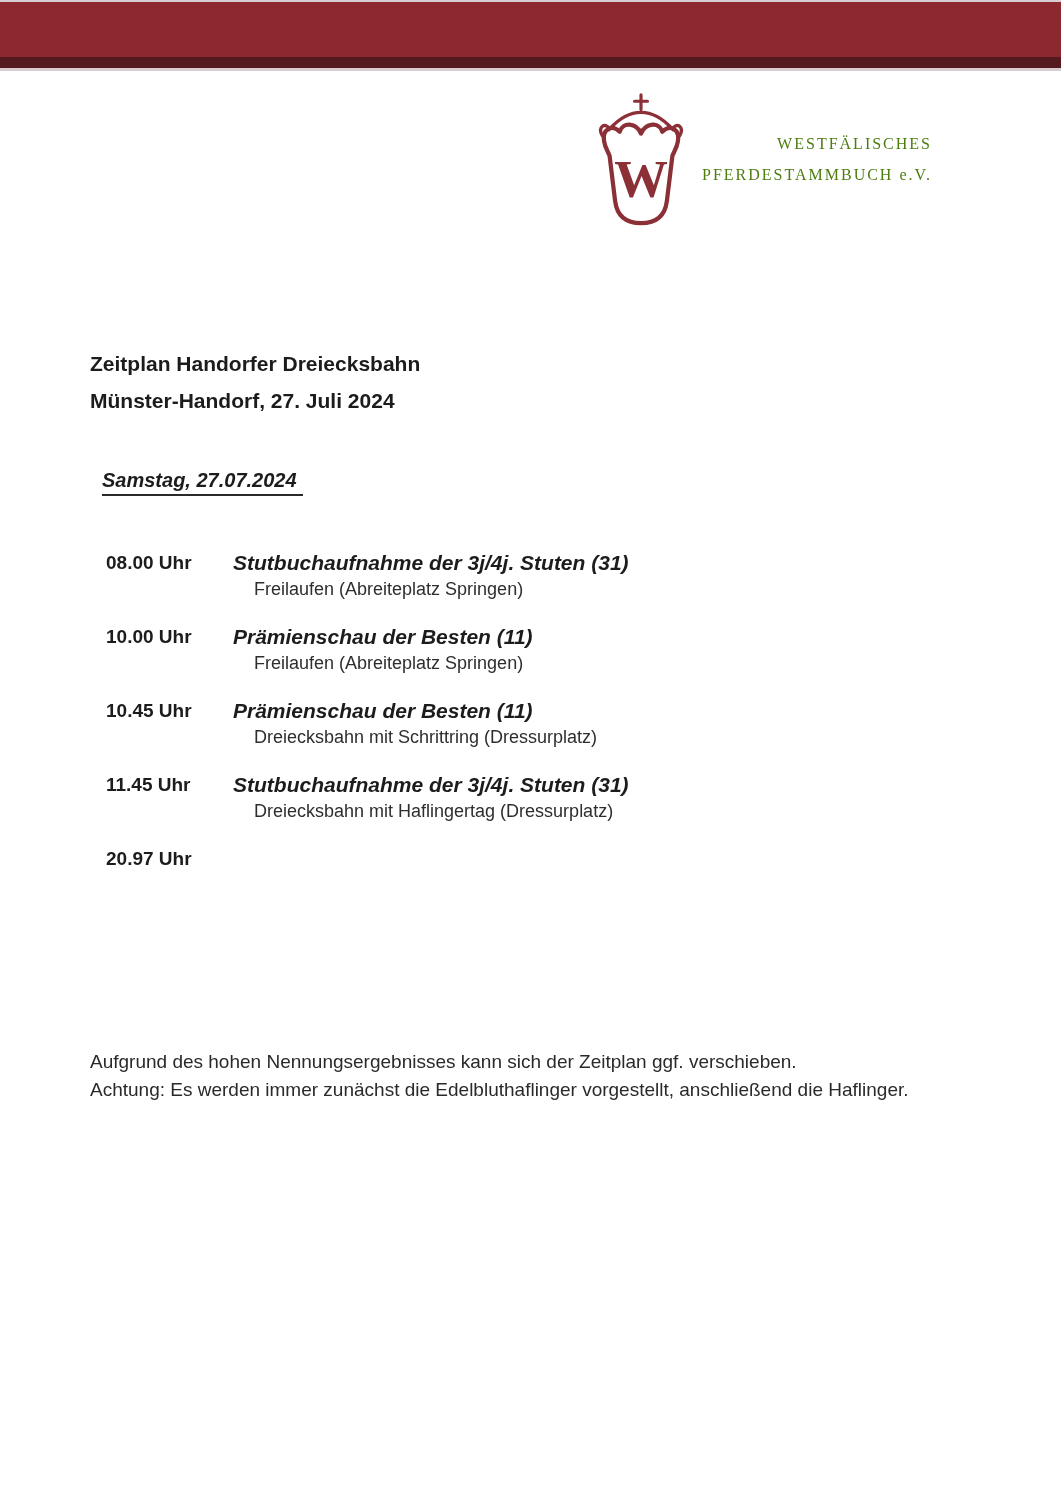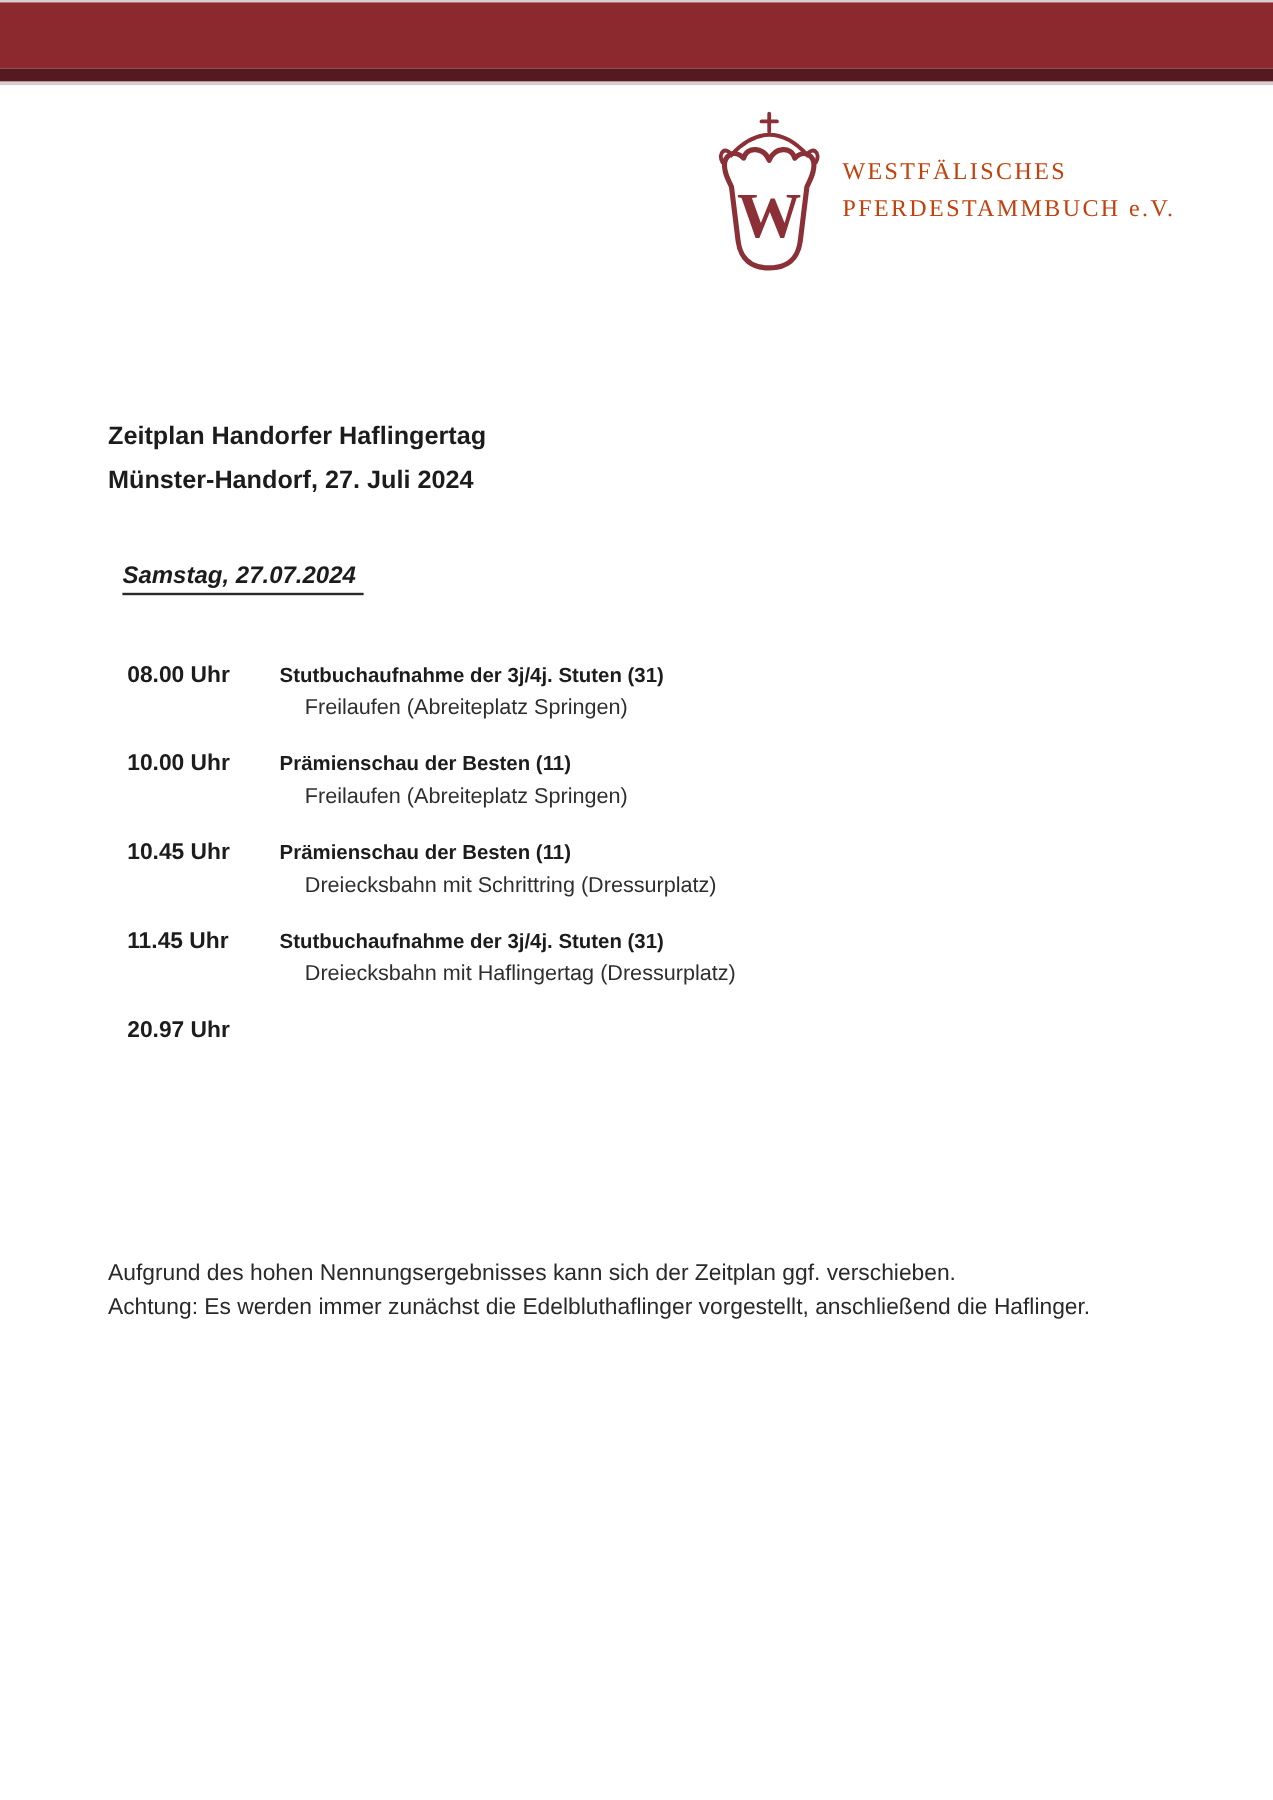--- a/index.html
+++ b/index.html
@@ -28,11 +28,12 @@
   .crest svg { display:block; }
   .logo-text {
     font-family:"Liberation Serif", serif;
-    color:#c2410c;
-    font-size:20px;
+    color:#4d7c0f;
+    font-size:16px;
     line-height:31px;
     letter-spacing:2px;
     white-space:nowrap;
+    text-align:right;
   }
   
   .title-block {

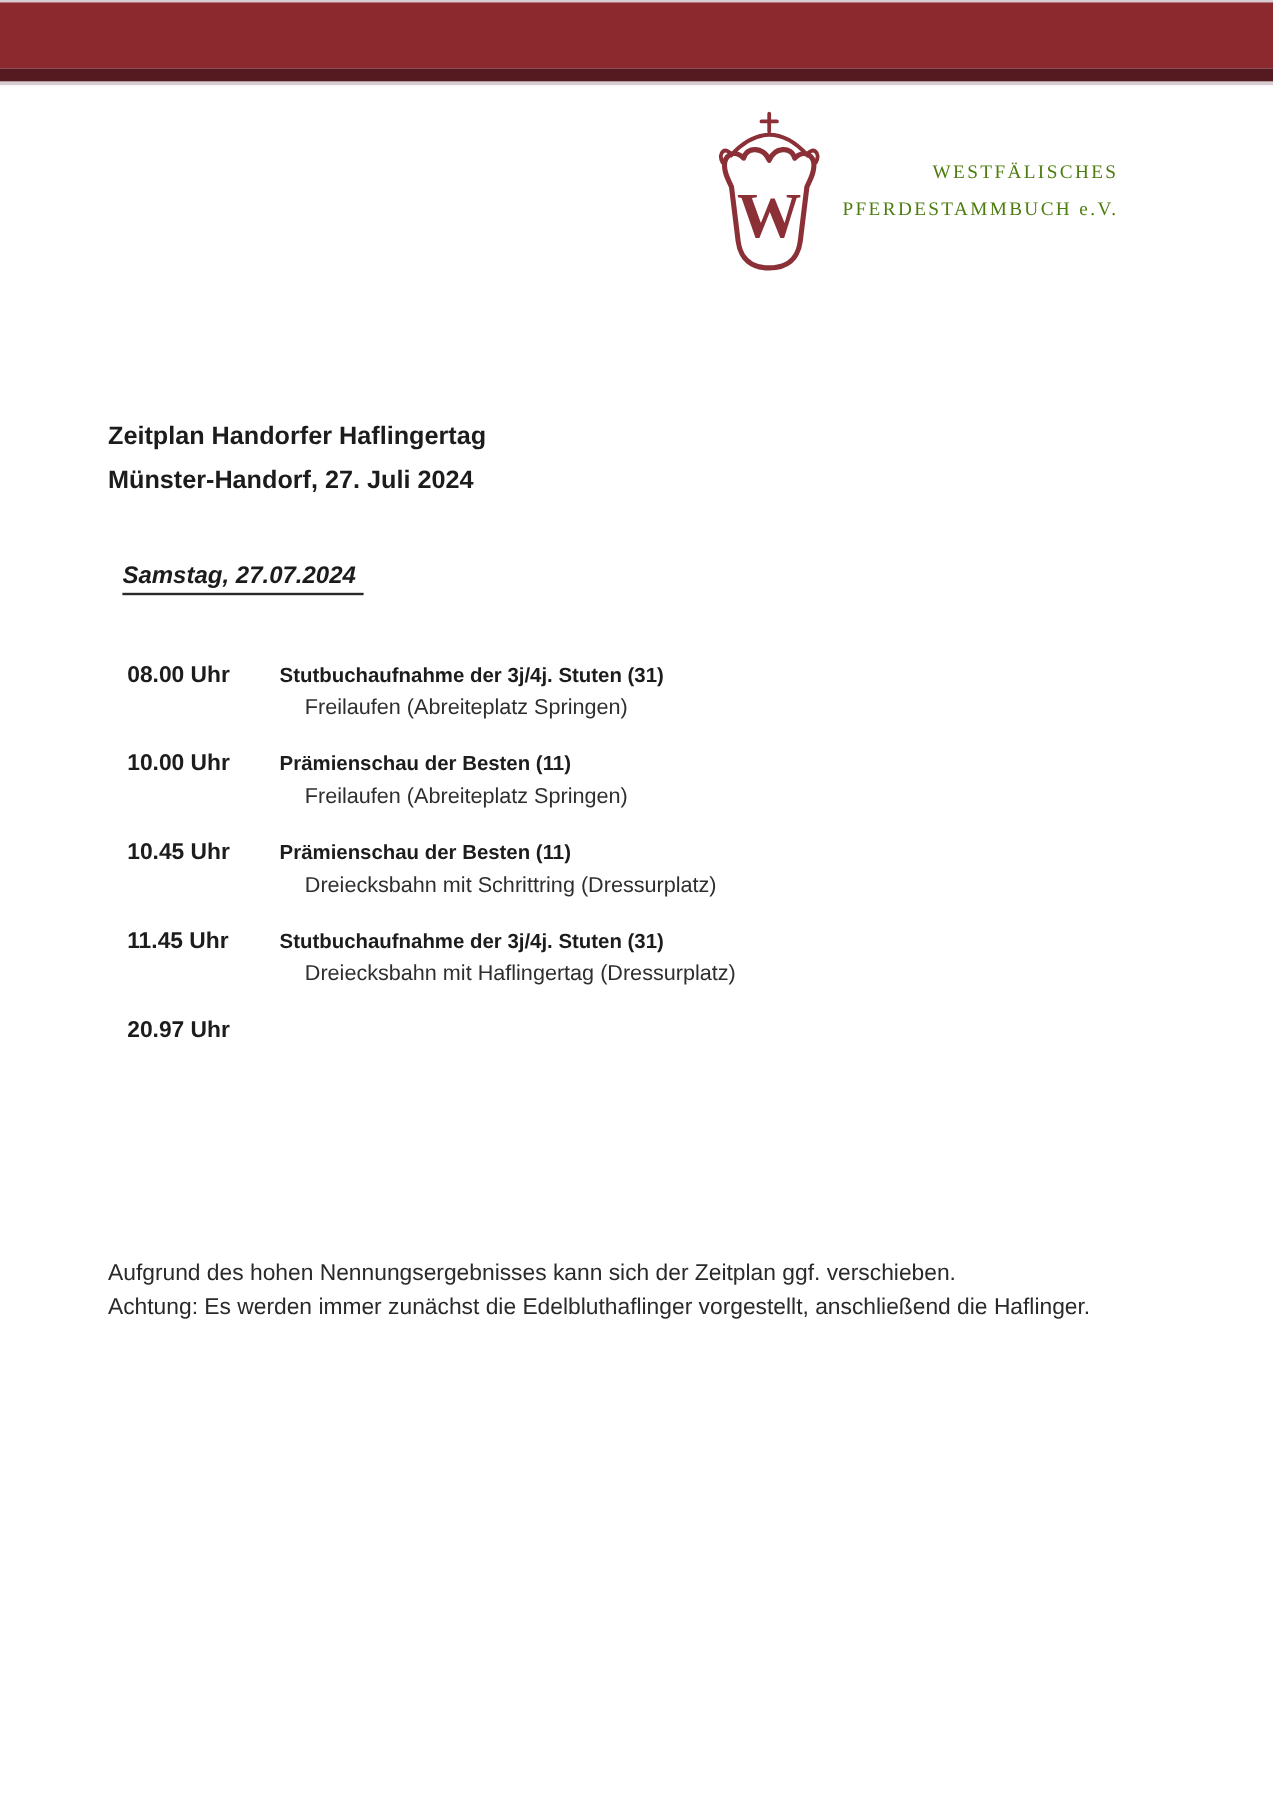--- a/index.html
+++ b/index.html
@@ -95,7 +95,7 @@
   </div>
 
   <div class="title-block">
-    <div>Zeitplan Handorfer Haflingertag</div>
+    <div>Zeitplan Handorfer Dreiecksbahn</div>
     <div>Münster-Handorf, 27. Juli 2024</div>
   </div>
 

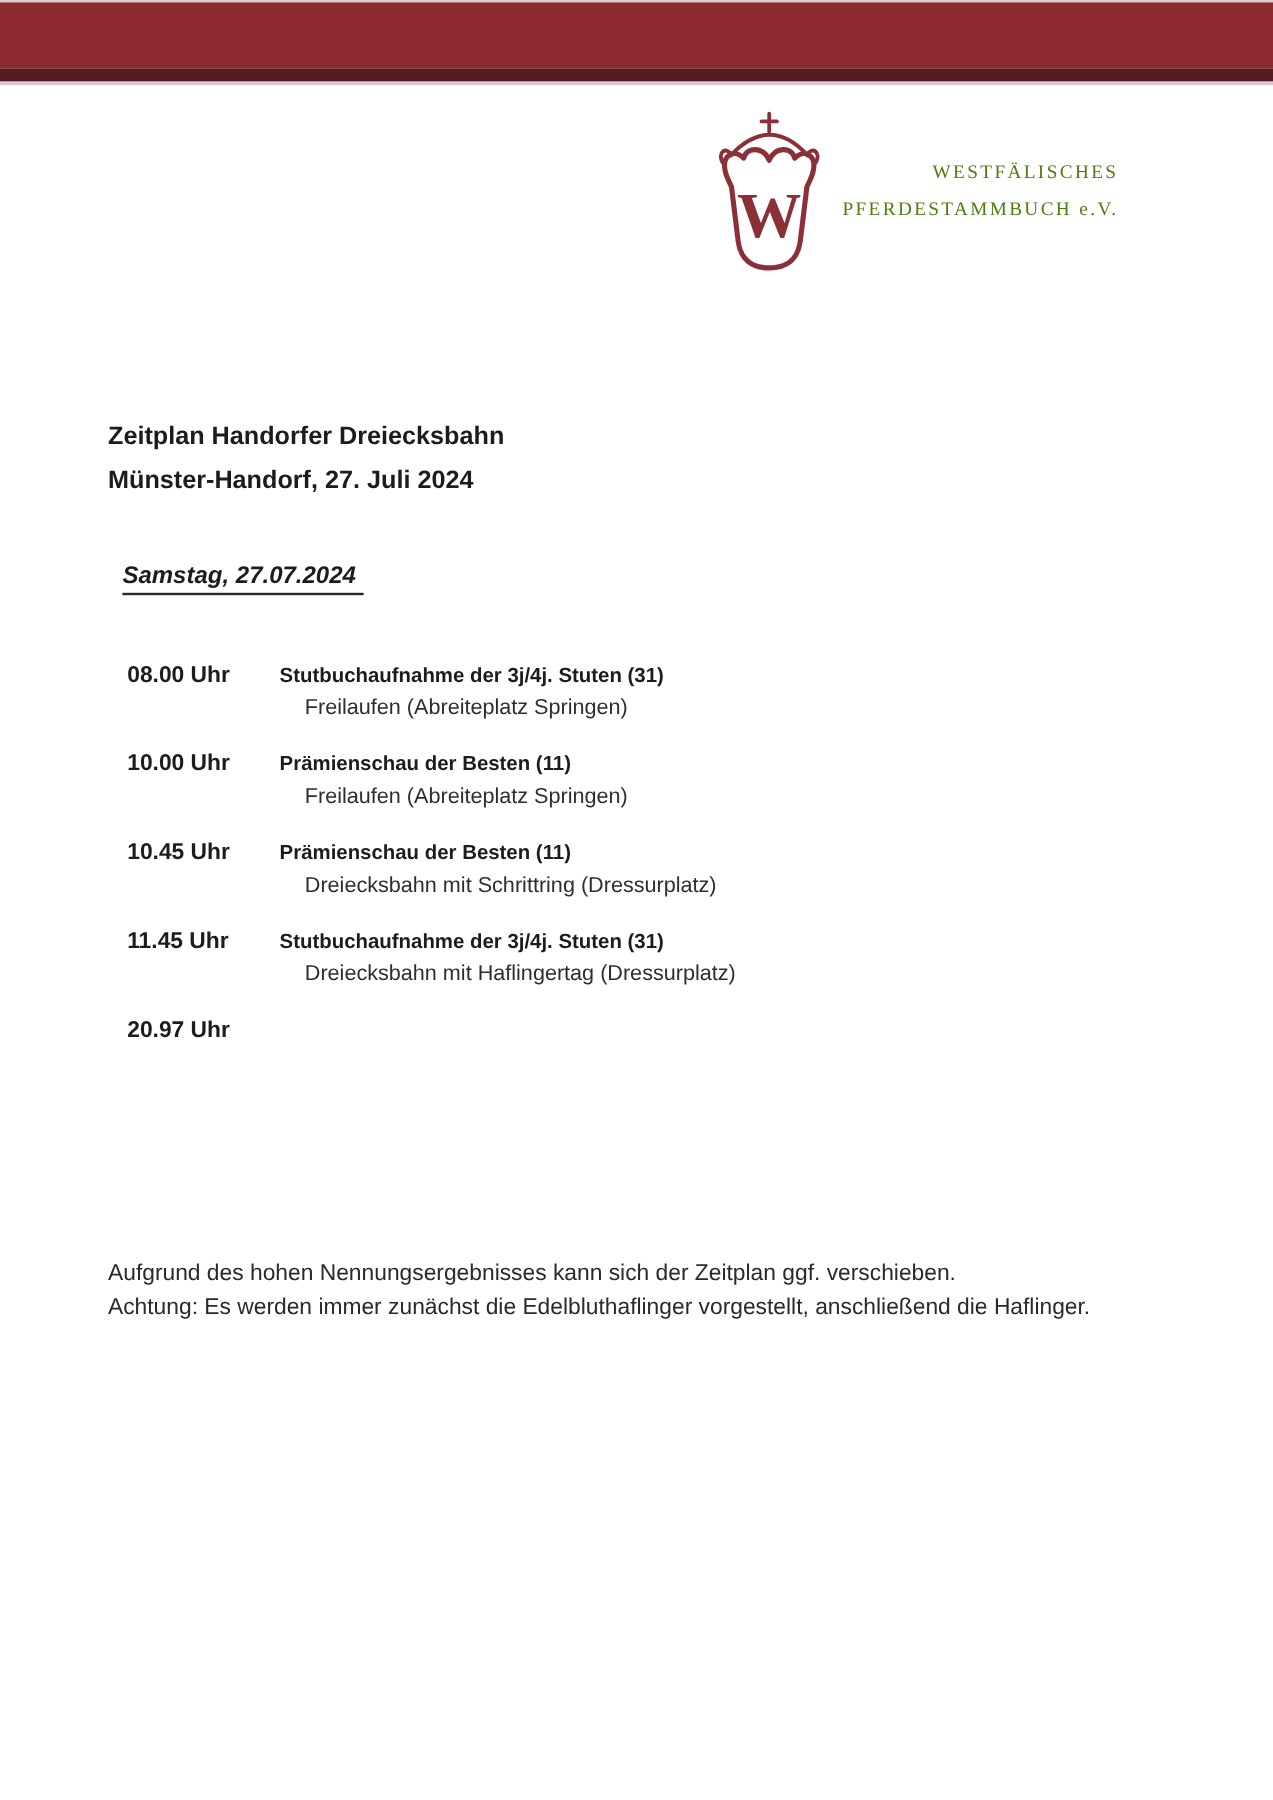--- a/index.html
+++ b/index.html
@@ -56,7 +56,7 @@
     width:127px; flex:0 0 127px;
     font-size:19px; font-weight:bold; line-height:27px; color:#1c1c1c;
   }
-  .sched-title { font-size:17px; font-weight:bold; line-height:27px; color:#1c1c1c; }
+  .sched-title { font-size:21px; font-weight:bold; line-height:27px; color:#1c1c1c;font-style:italic; }
   .sched-detail { font-size:18px; line-height:27px; color:#2e2e2e;margin-left:21px; }
   .note {
     position:absolute; top:1048px; left:90px;

